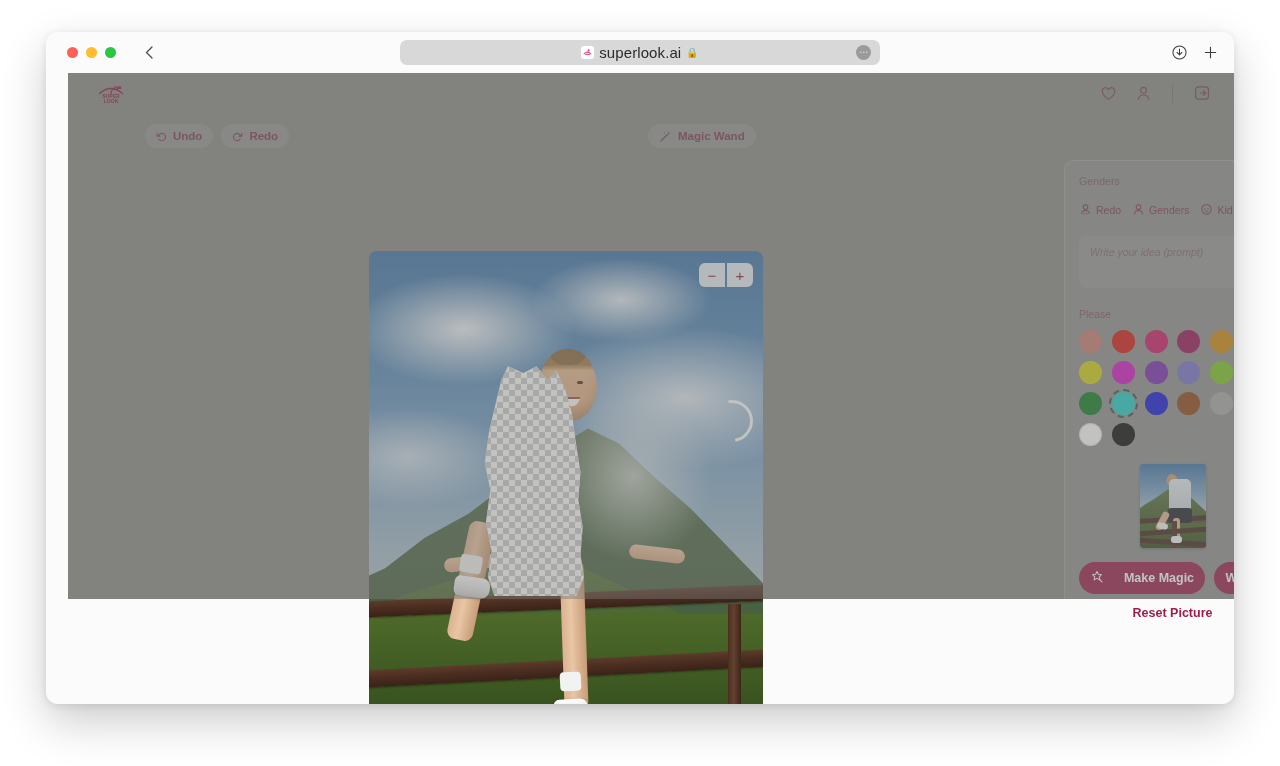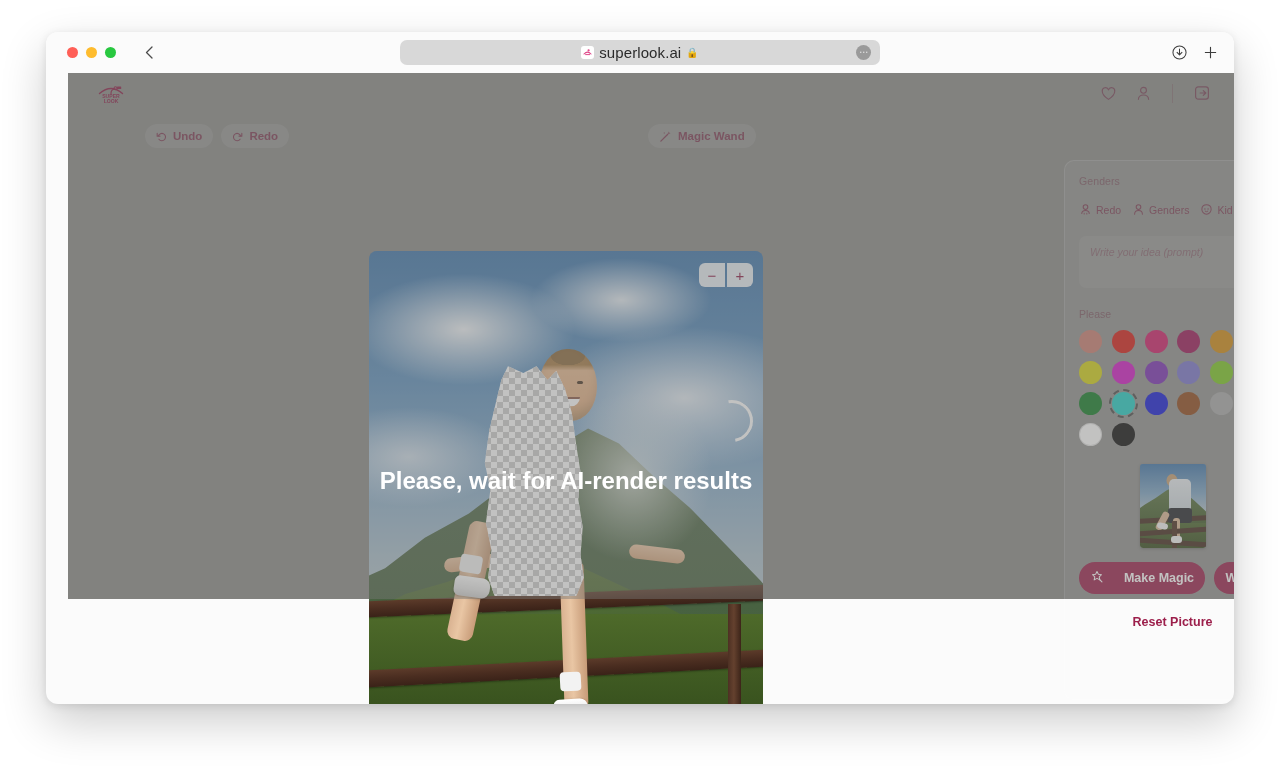--- a/index.html
+++ b/index.html
@@ -774,7 +774,6 @@
 
     <div class="busy-overlay"></div>
     <div class="spinner" style="left:643px; top:327px;"></div>
-    <div class="loading-text-outer">Please, wait for AI-render results</div>
 
     <div class="panel">
 

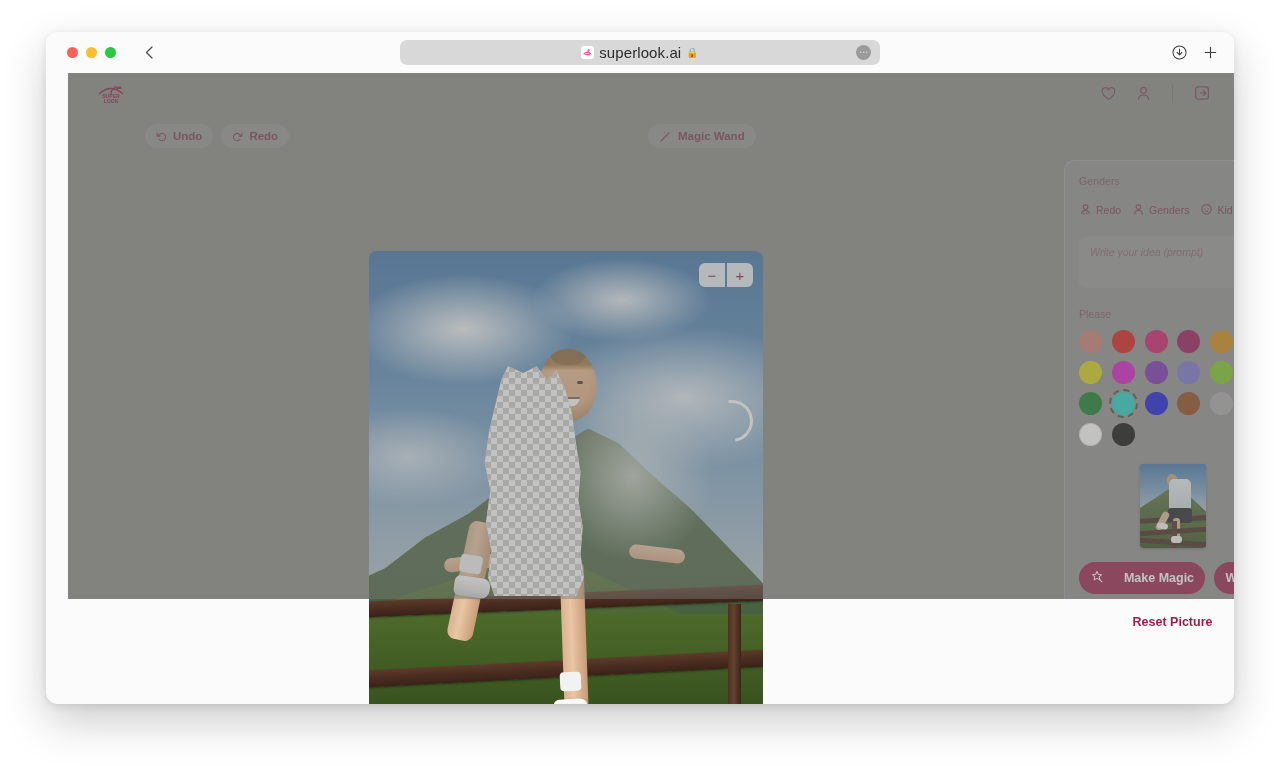--- a/index.html
+++ b/index.html
@@ -593,7 +593,6 @@
     font-size: 12.5px;
     font-weight: bold;
     display: flex;
-    align-items: center;
     justify-content: center;
     cursor: pointer;
     border: none;

